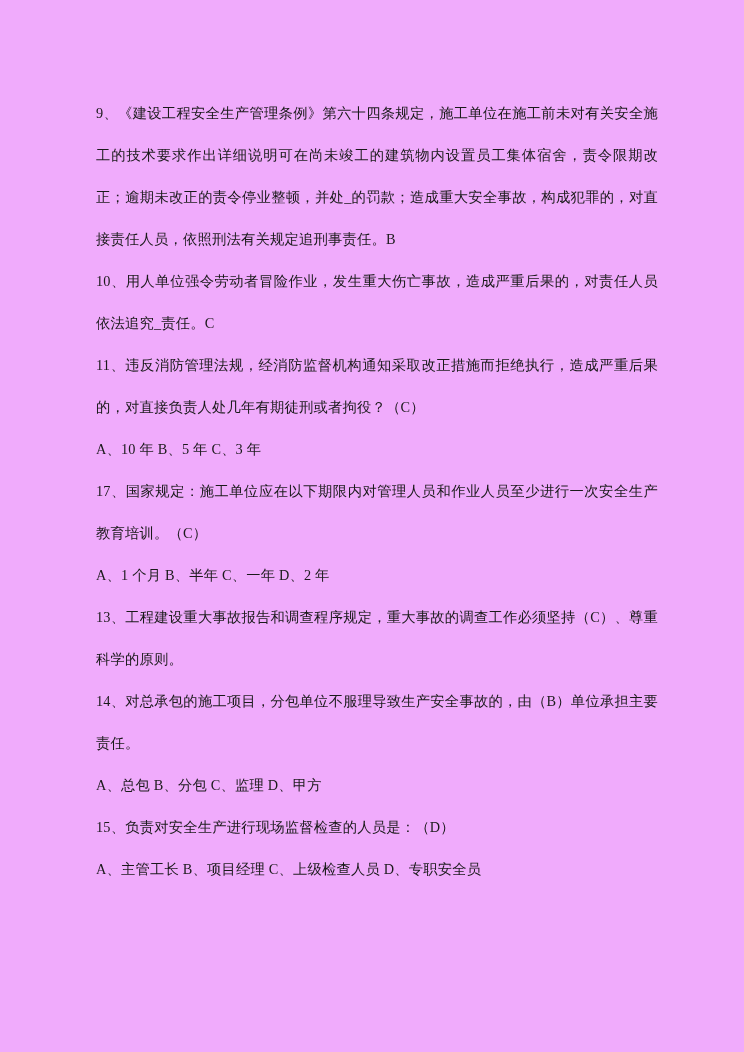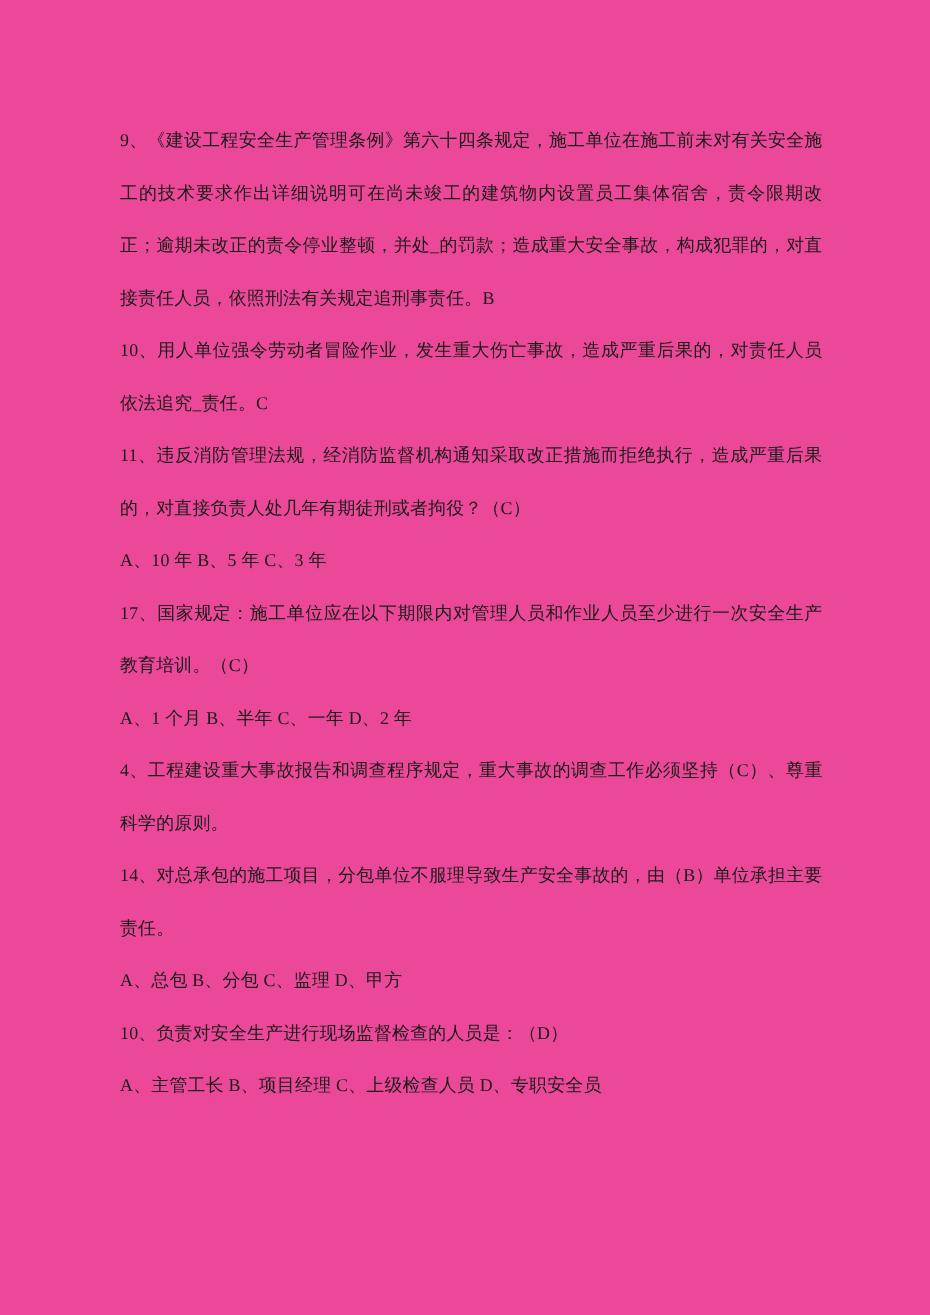--- a/index.html
+++ b/index.html
@@ -18,7 +18,7 @@
     position: relative;
     width: 744px;
     height: 1052px;
-    background: #ec4899;
+    background: #f0abfc;
     box-sizing: border-box;
     padding: 92px 86px 40px 96px;
   }

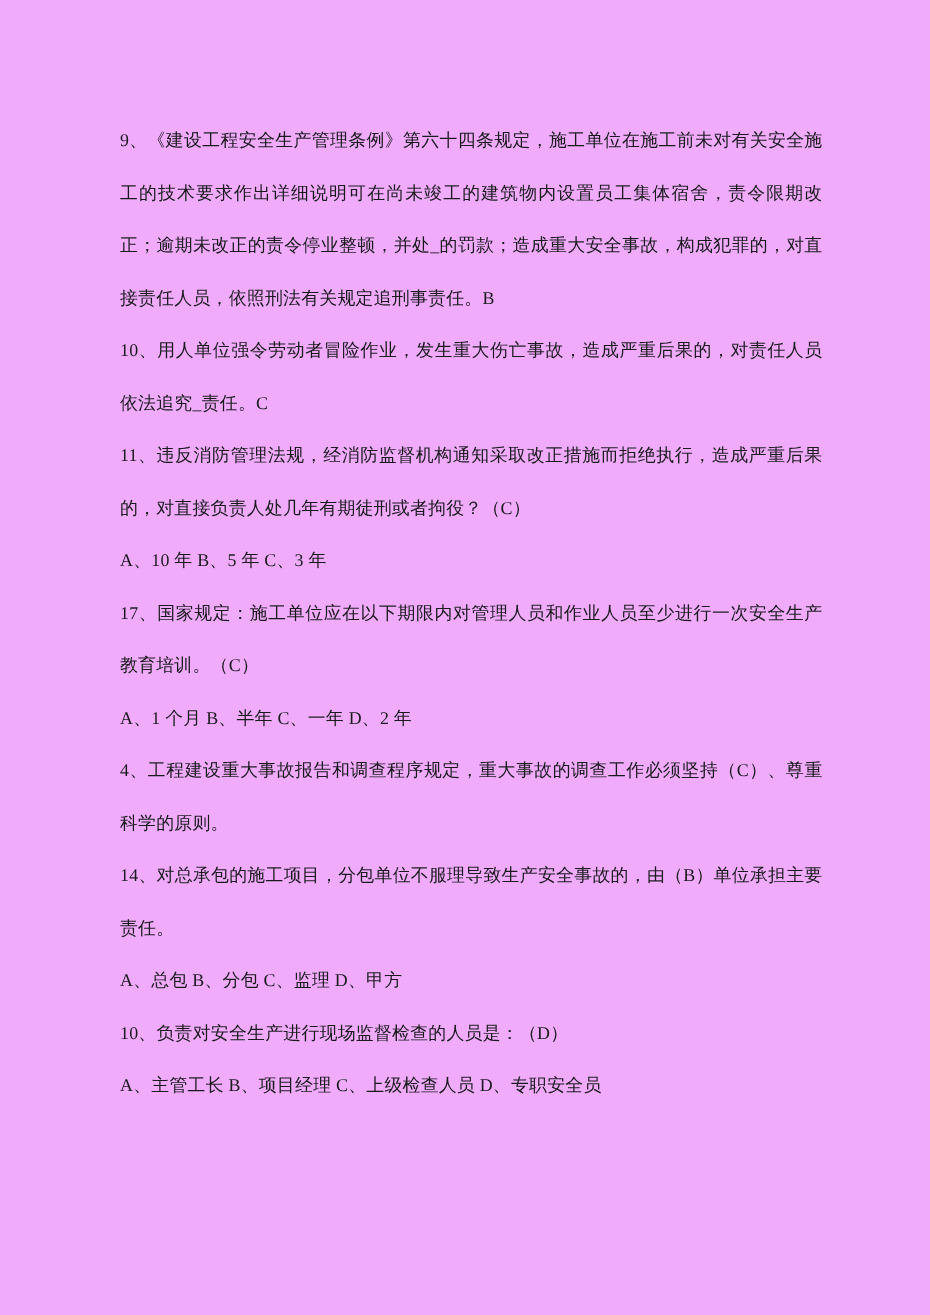--- a/index.html
+++ b/index.html
@@ -49,7 +49,7 @@
     <p class="para">A、10 年 B、5 年 C、3 年</p>
     <p class="para">17、国家规定：施工单位应在以下期限内对管理人员和作业人员至少进行一次安全生产教育培训。（C）</p>
     <p class="para">A、1 个月 B、半年 C、一年 D、2 年</p>
-    <p class="para">4、工程建设重大事故报告和调查程序规定，重大事故的调查工作必须坚持（C）、尊重科学的原则。</p>
+    <p class="para">13、工程建设重大事故报告和调查程序规定，重大事故的调查工作必须坚持（C）、尊重科学的原则。</p>
     <p class="para">14、对总承包的施工项目，分包单位不服理导致生产安全事故的，由（B）单位承担主要责任。</p>
     <p class="para">A、总包 B、分包 C、监理 D、甲方</p>
     <p class="para">10、负责对安全生产进行现场监督检查的人员是：（D）</p>

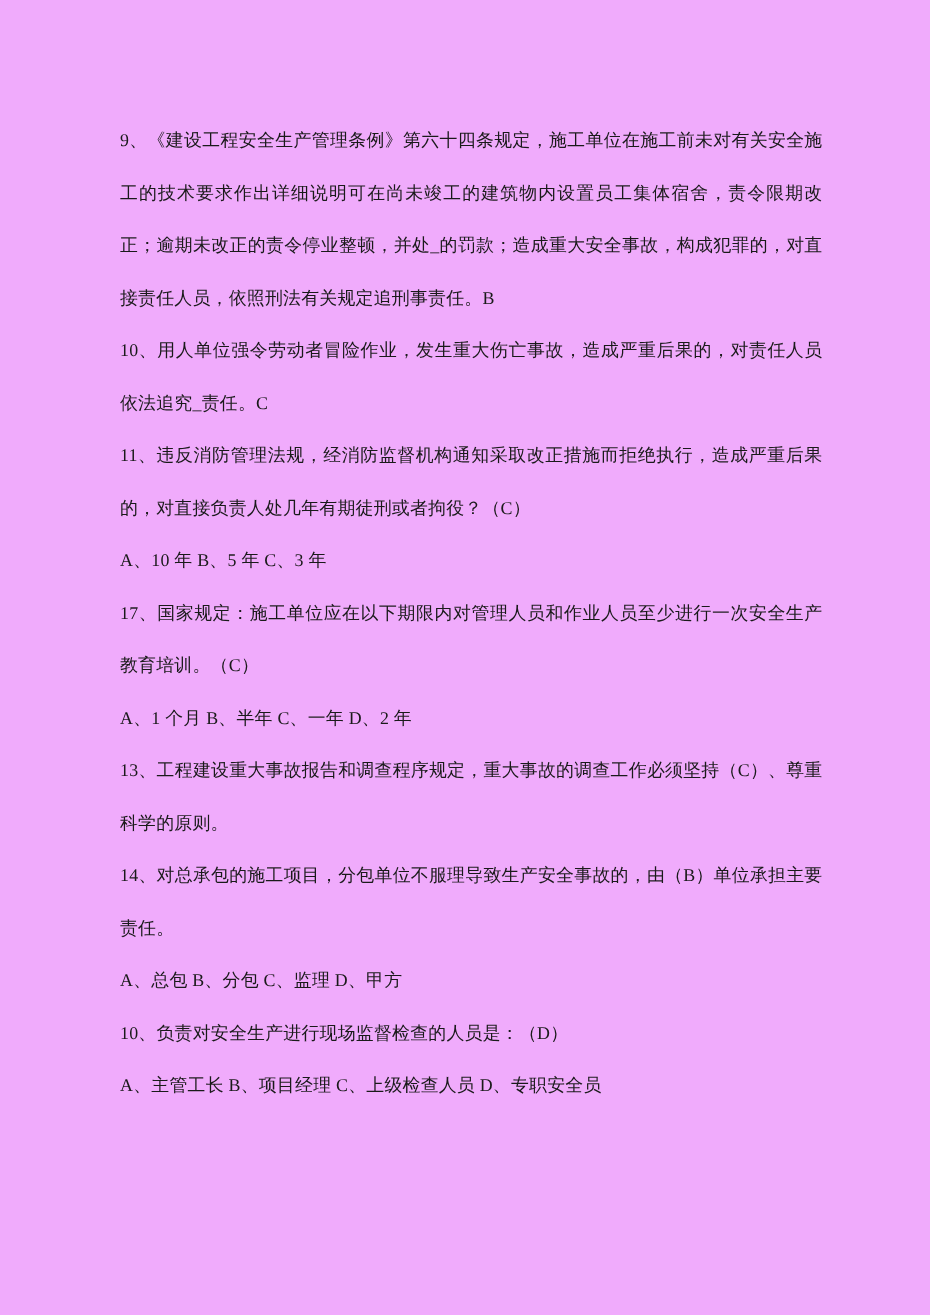--- a/index.html
+++ b/index.html
@@ -52,7 +52,7 @@
     <p class="para">13、工程建设重大事故报告和调查程序规定，重大事故的调查工作必须坚持（C）、尊重科学的原则。</p>
     <p class="para">14、对总承包的施工项目，分包单位不服理导致生产安全事故的，由（B）单位承担主要责任。</p>
     <p class="para">A、总包 B、分包 C、监理 D、甲方</p>
-    <p class="para">10、负责对安全生产进行现场监督检查的人员是：（D）</p>
+    <p class="para">15、负责对安全生产进行现场监督检查的人员是：（D）</p>
     <p class="para">A、主管工长 B、项目经理 C、上级检查人员 D、专职安全员</p>
   </div>
 </div>

